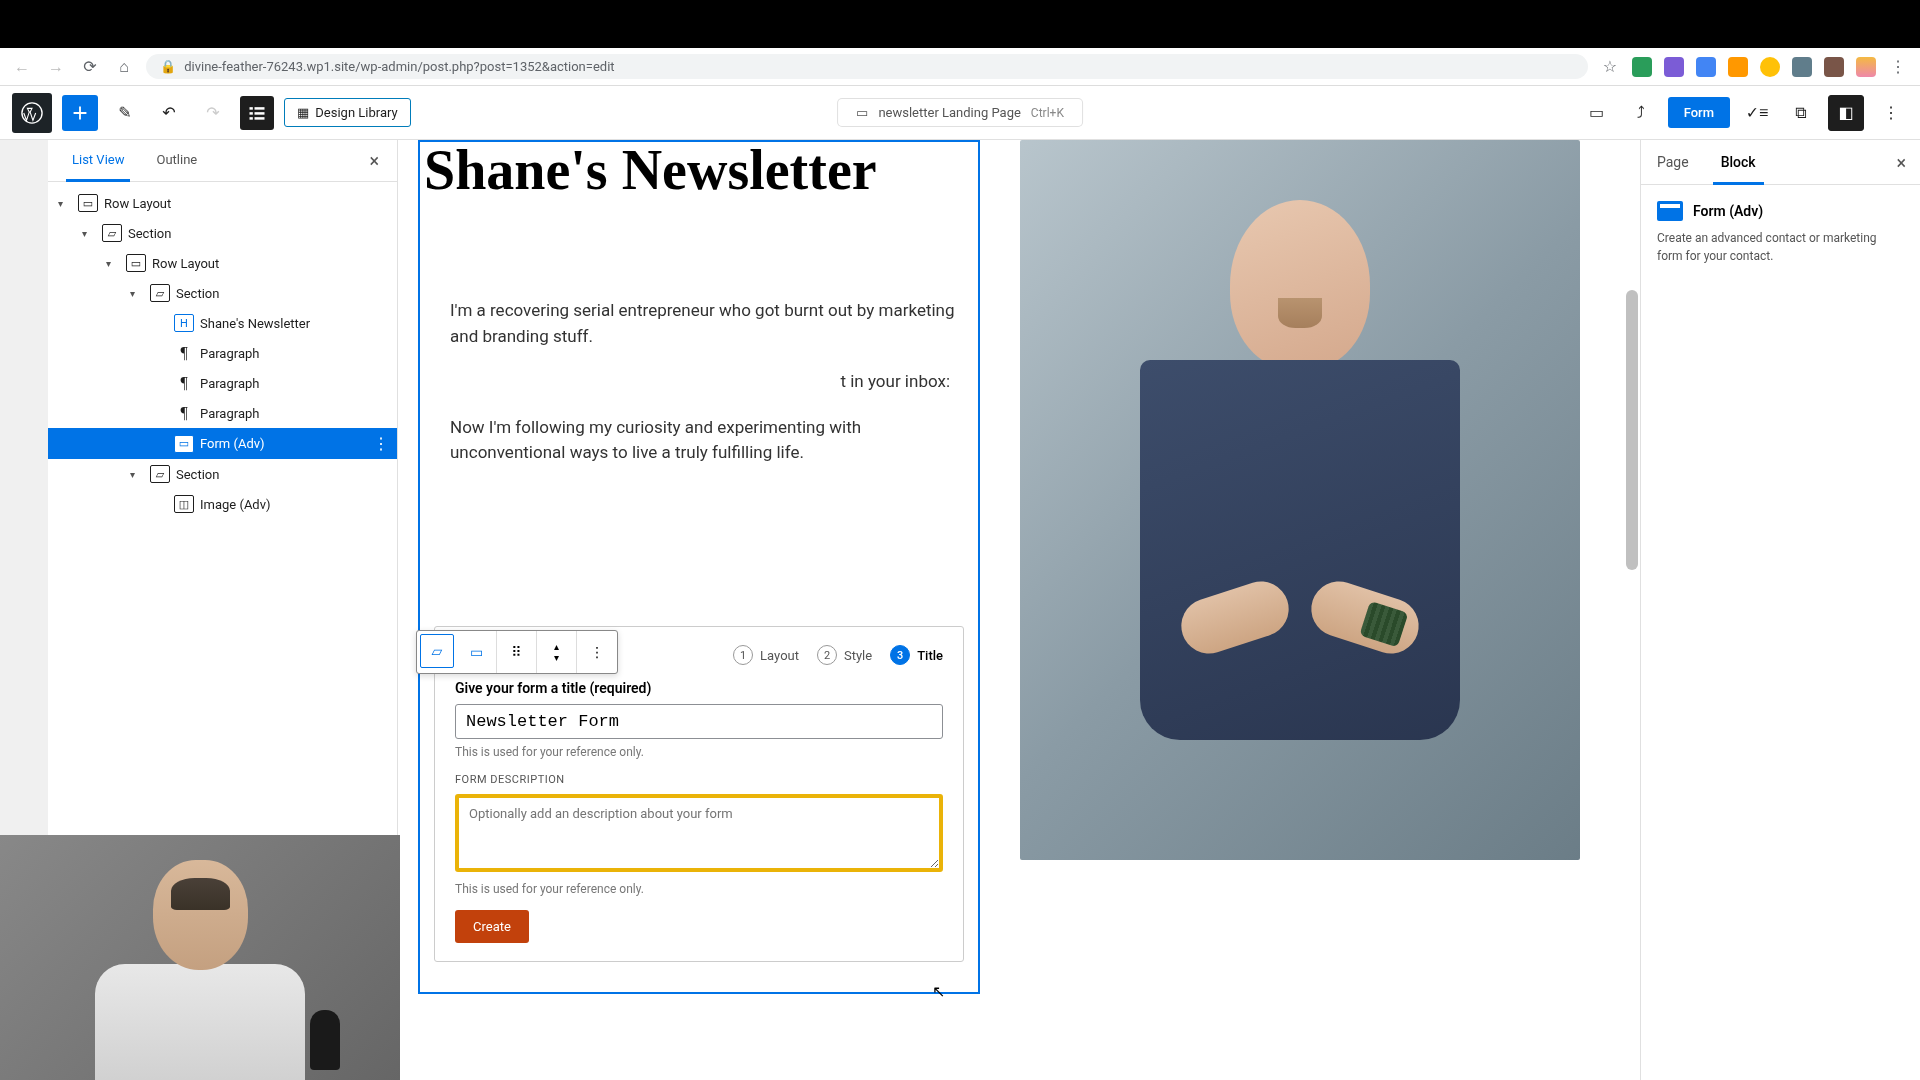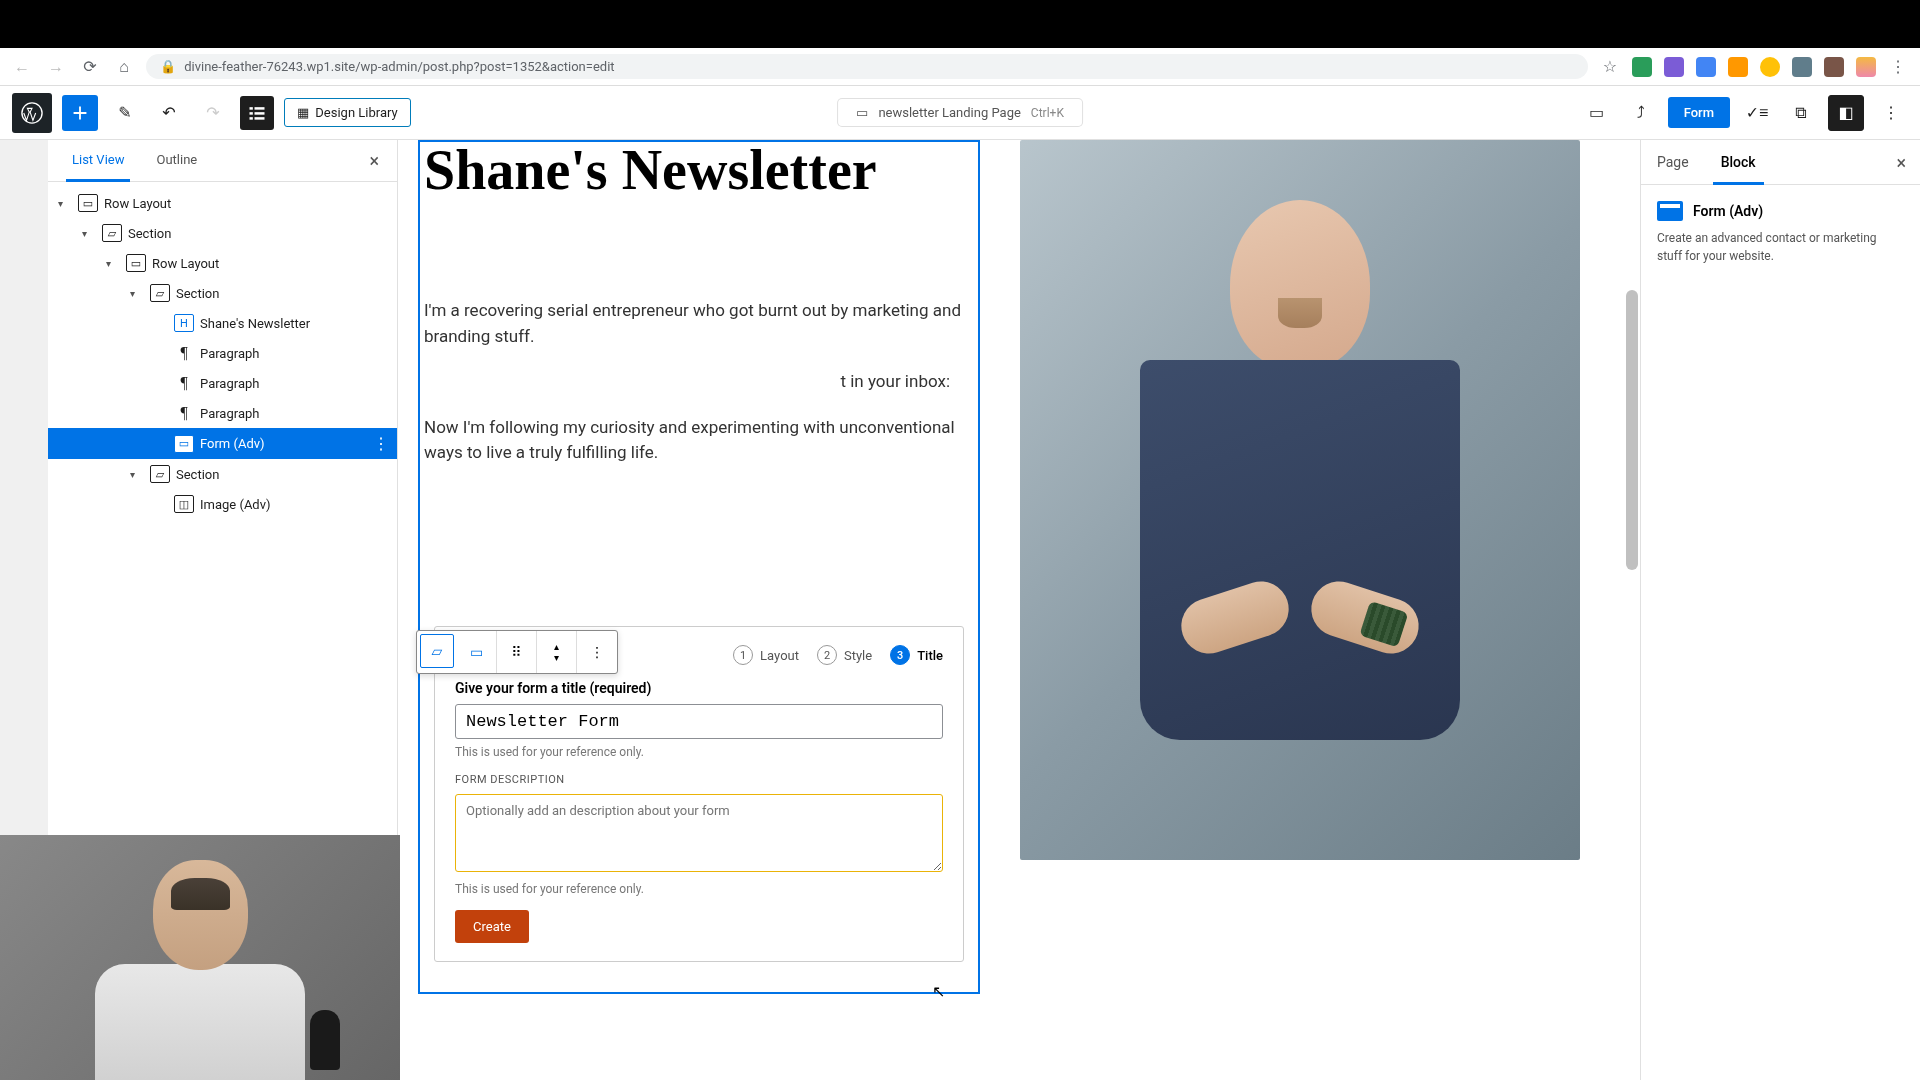--- a/index.html
+++ b/index.html
@@ -326,7 +326,7 @@
         <span class="sb-block-icon"></span>
         <span>Form (Adv)</span>
       </div>
-      <div class="sb-desc">Create an advanced contact or marketing stuff for your website.</div>
+      <div class="sb-desc">Create an advanced contact or marketing form for your contact.</div>
     </div>
   </div>
 

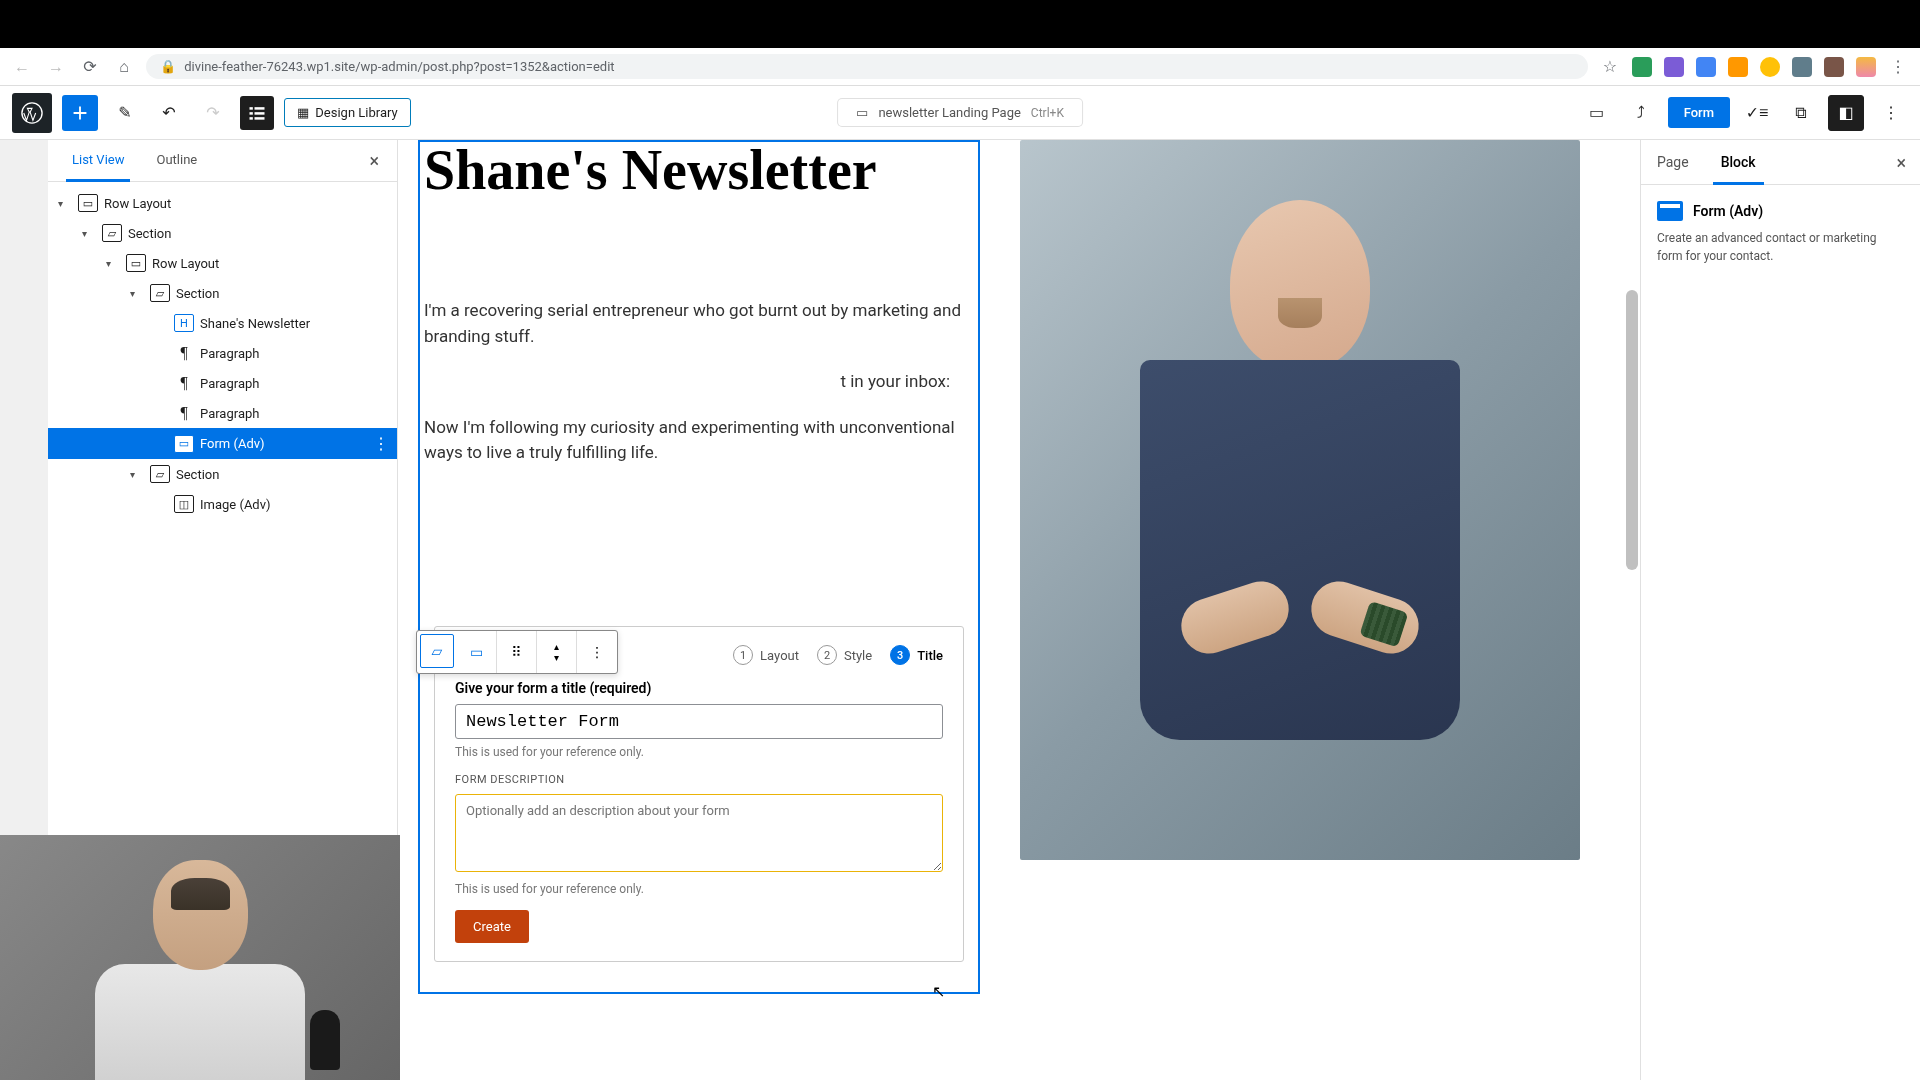--- a/index.html
+++ b/index.html
@@ -48,7 +48,7 @@
 .page-content { display: flex; padding: 0 60px 60px 20px; gap: 40px; }
 .left-col { flex: 1; border: 2px solid #0073e6; padding: 0 0 20px 0; position: relative; min-width: 560px; }
 .heading { font-family: Georgia, serif; font-size: 56px; font-weight: 800; color: #000; padding: 0 4px 30px 4px; line-height: 1; }
-.para { font-size: 17px; color: #333; padding: 10px 4px; line-height: 1.5; }
+.para { font-size: 17px; color: #333; padding: 10px 4px; line-height: 1.5; margin-left: 26px; }
 
 .block-toolbar { position: absolute; top: 490px; left: 18px; display: flex; background: #fff; border: 1px solid #888; border-radius: 3px; box-shadow: 0 2px 6px rgba(0,0,0,.15); }
 .bt-btn { width: 40px; height: 42px; display: flex; align-items: center; justify-content: center; border-right: 1px solid #ddd; font-size: 14px; }

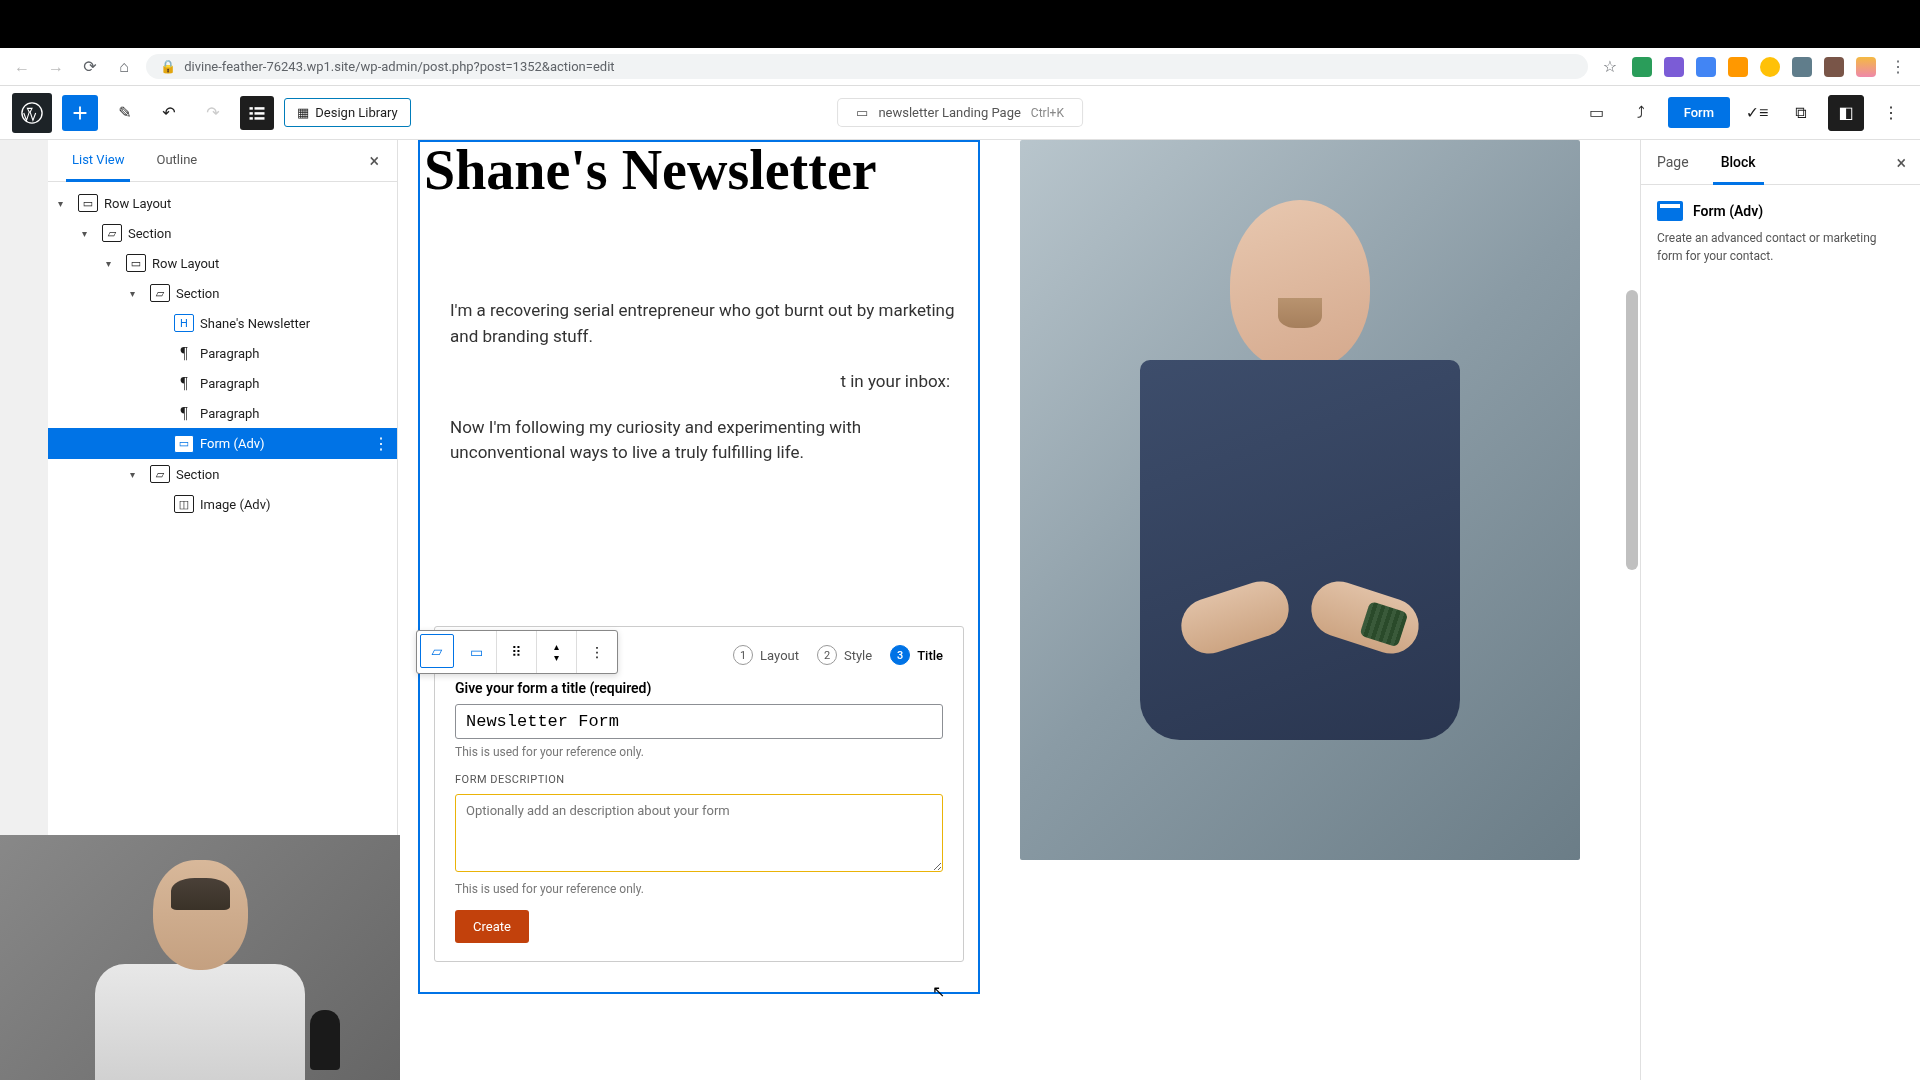--- a/index.html
+++ b/index.html
@@ -67,7 +67,7 @@
 .step.active { color: #000; font-weight: 500; }
 .form-label { font-size: 14px; font-weight: 600; margin-bottom: 8px; }
 .form-input { width: 100%; border: 1px solid #8c8f94; border-radius: 3px; padding: 7px 10px; font-size: 17px; margin-bottom: 6px; font-family: Liberation Mono, monospace; }
-.form-textarea { width: 100%; border: 1px solid #eab308; border-radius: 3px; padding: 8px 10px; font-size: 13px; height: 78px; resize: vertical; margin-bottom: 6px; }
+.form-textarea { width: 100%; border: 4px solid #eab308; border-radius: 3px; padding: 8px 10px; font-size: 13px; height: 78px; resize: vertical; margin-bottom: 6px; }
 .hint { font-size: 12px; color: #777; margin-bottom: 14px; }
 .desc-label { font-size: 11px; letter-spacing: 0.5px; color: #555; text-transform: uppercase; margin-bottom: 8px; }
 .create-btn { background: #c2410c; color: #fff; padding: 9px 18px; border-radius: 3px; font-size: 13px; display: inline-block; }

